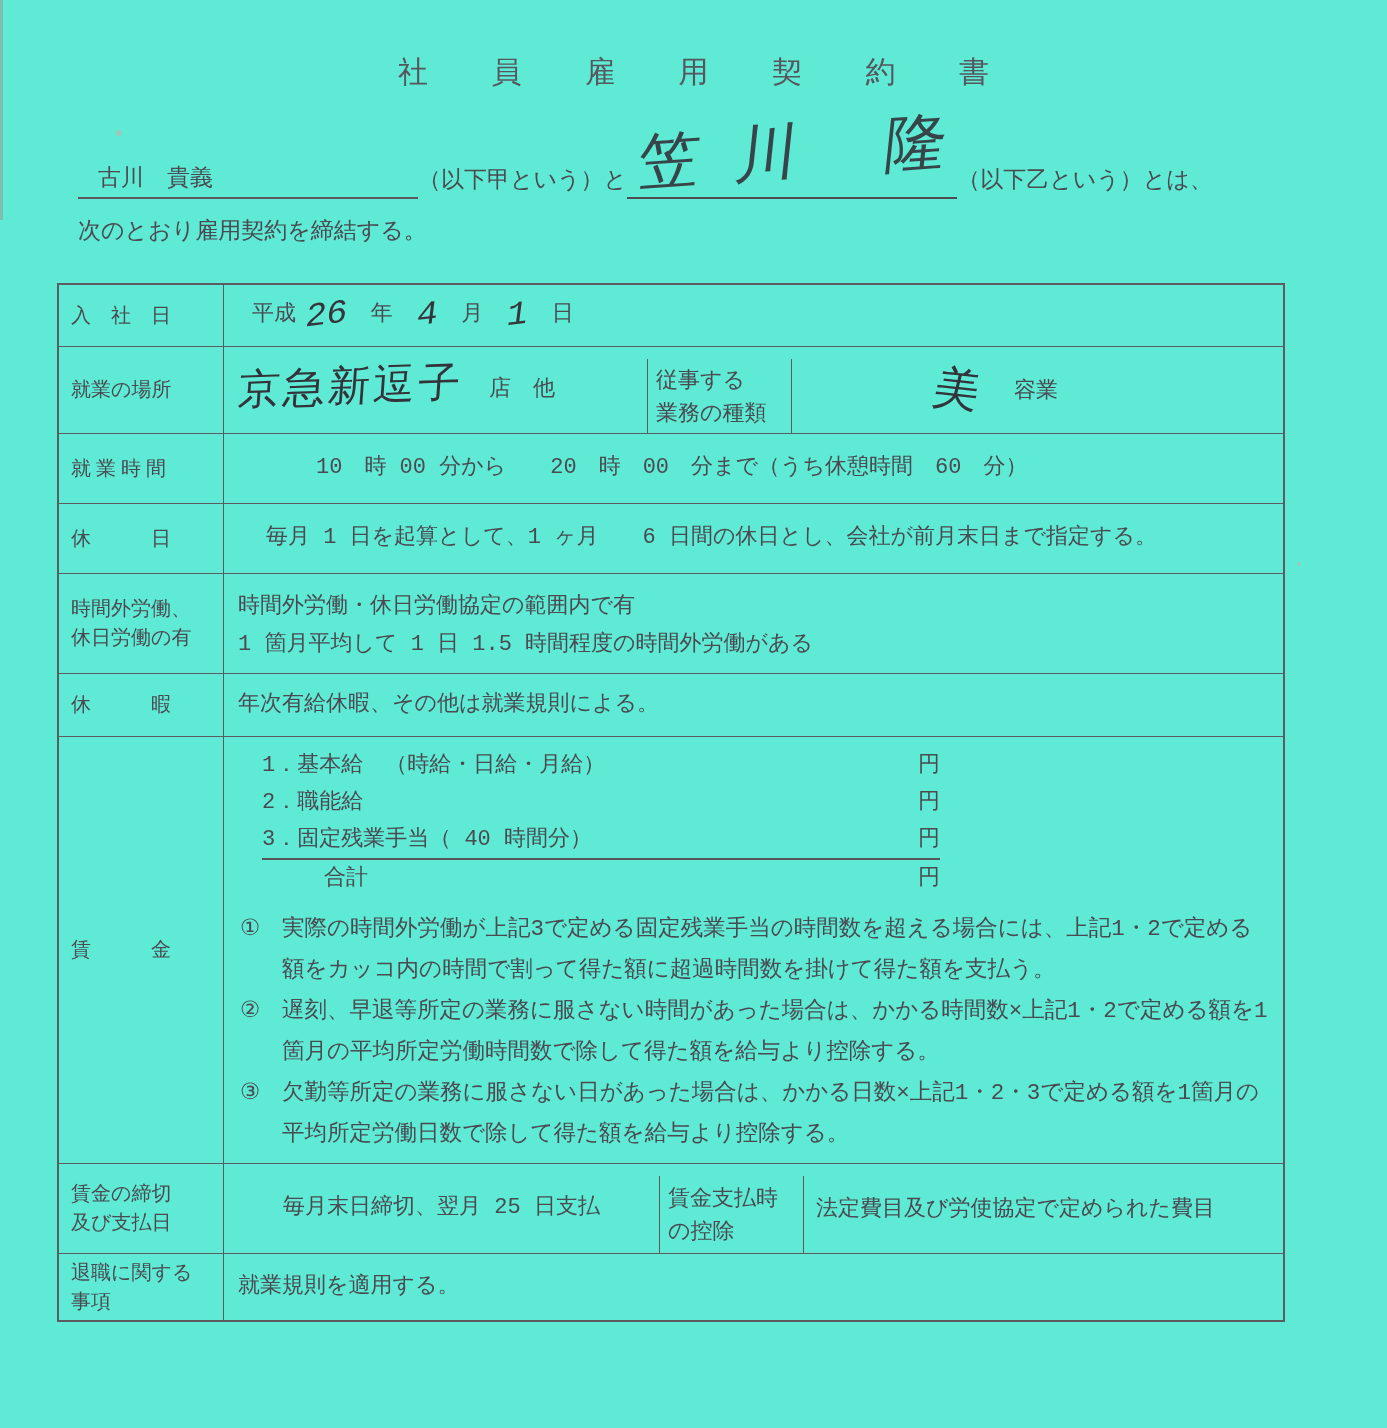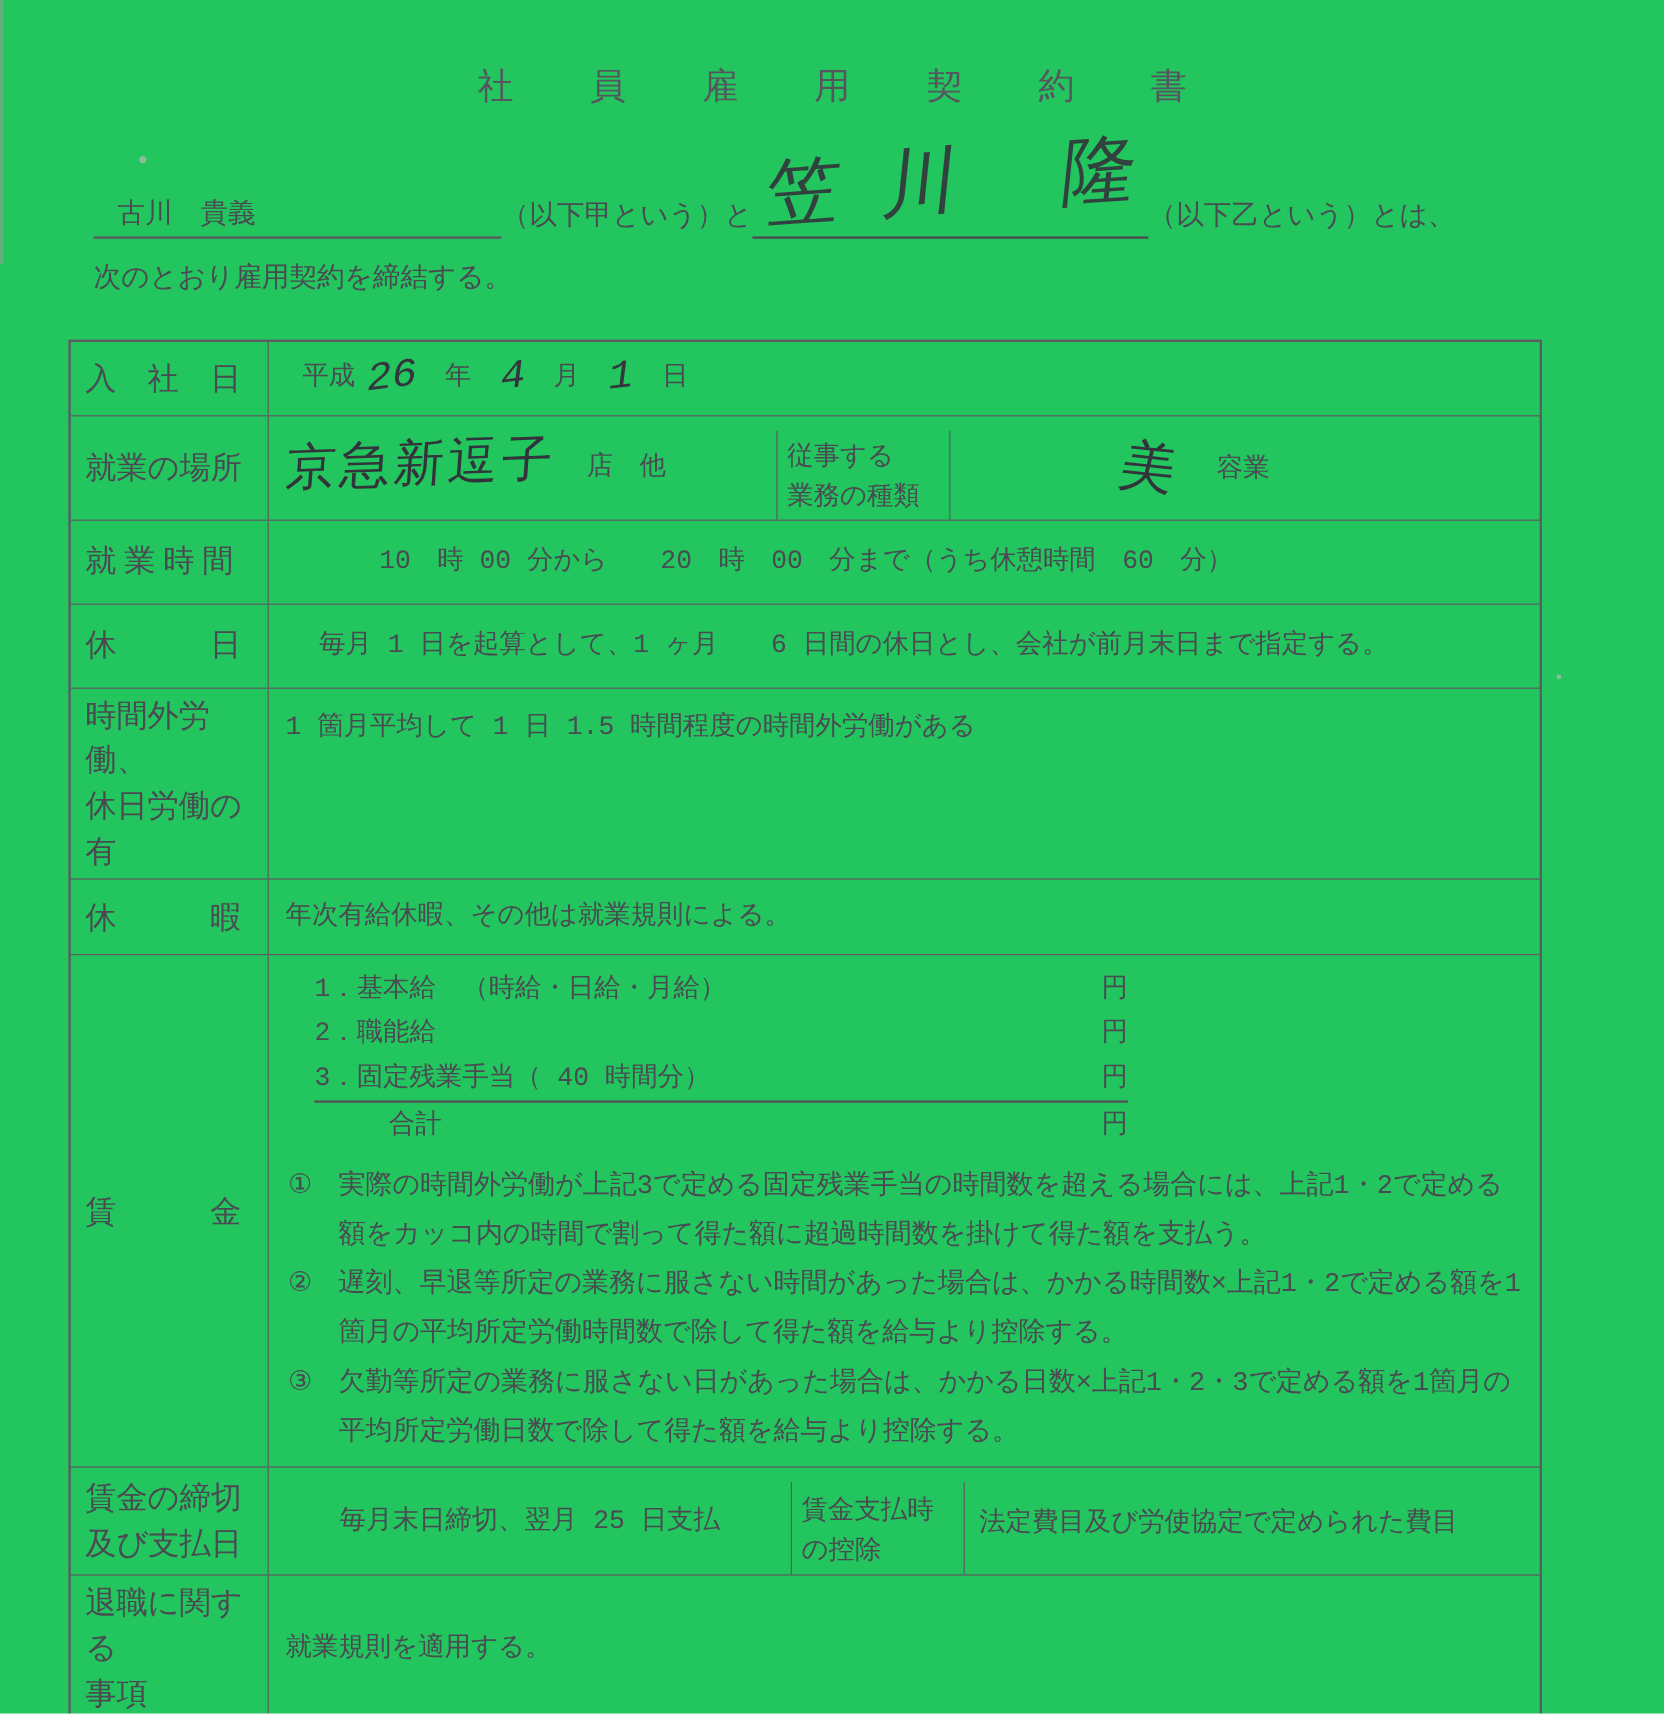--- a/index.html
+++ b/index.html
@@ -5,7 +5,7 @@
   html,body{margin:0;padding:0;background:#e8e8e4;}
   .page{
     position:relative; width:1387px; height:1428px; margin:0 auto;
-    background:#22c55e; overflow:hidden;
+    background:#5eead4; overflow:hidden;
     font-family:"Liberation Serif","DejaVu Serif",serif;
     color:#4a4a52;
   }

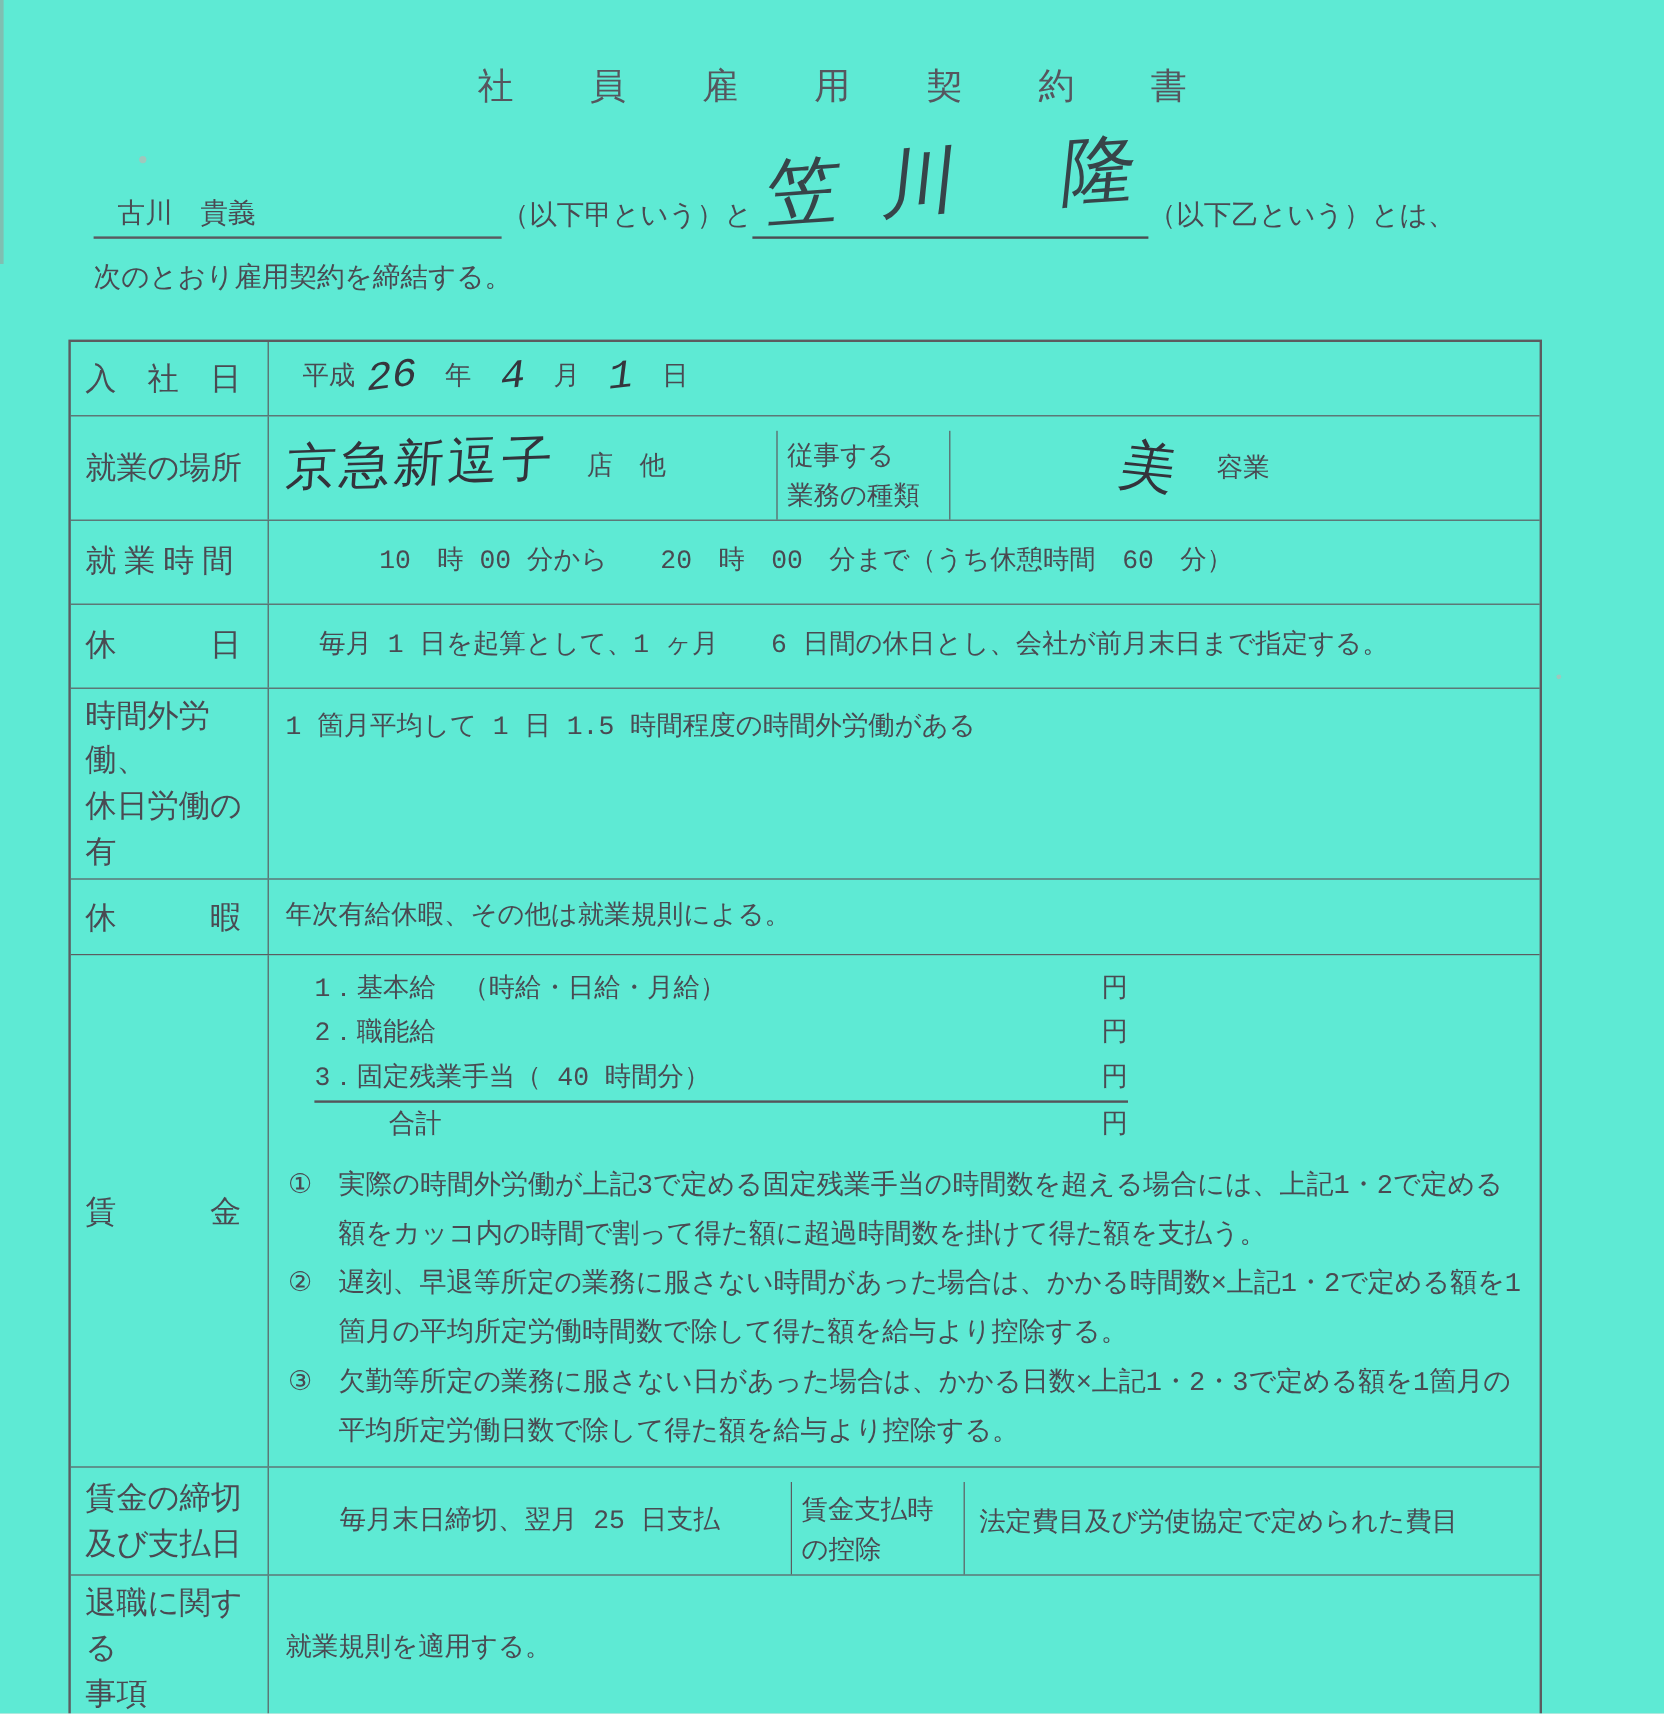--- a/index.html
+++ b/index.html
@@ -40,7 +40,7 @@
   .cell-label{
     width:165px; min-width:165px; border-right:1px solid #5c5c60; box-sizing:border-box;
     display:flex; flex-direction:column; justify-content:center;
-    padding:4px 8px 4px 12px; font-size:26px; line-height:1.45;
+    padding:4px 8px 4px 12px; font-size:20px; line-height:1.45;
   }
   .cell-val{
     flex:1; display:flex; align-items:center; padding:4px 14px; box-sizing:border-box;

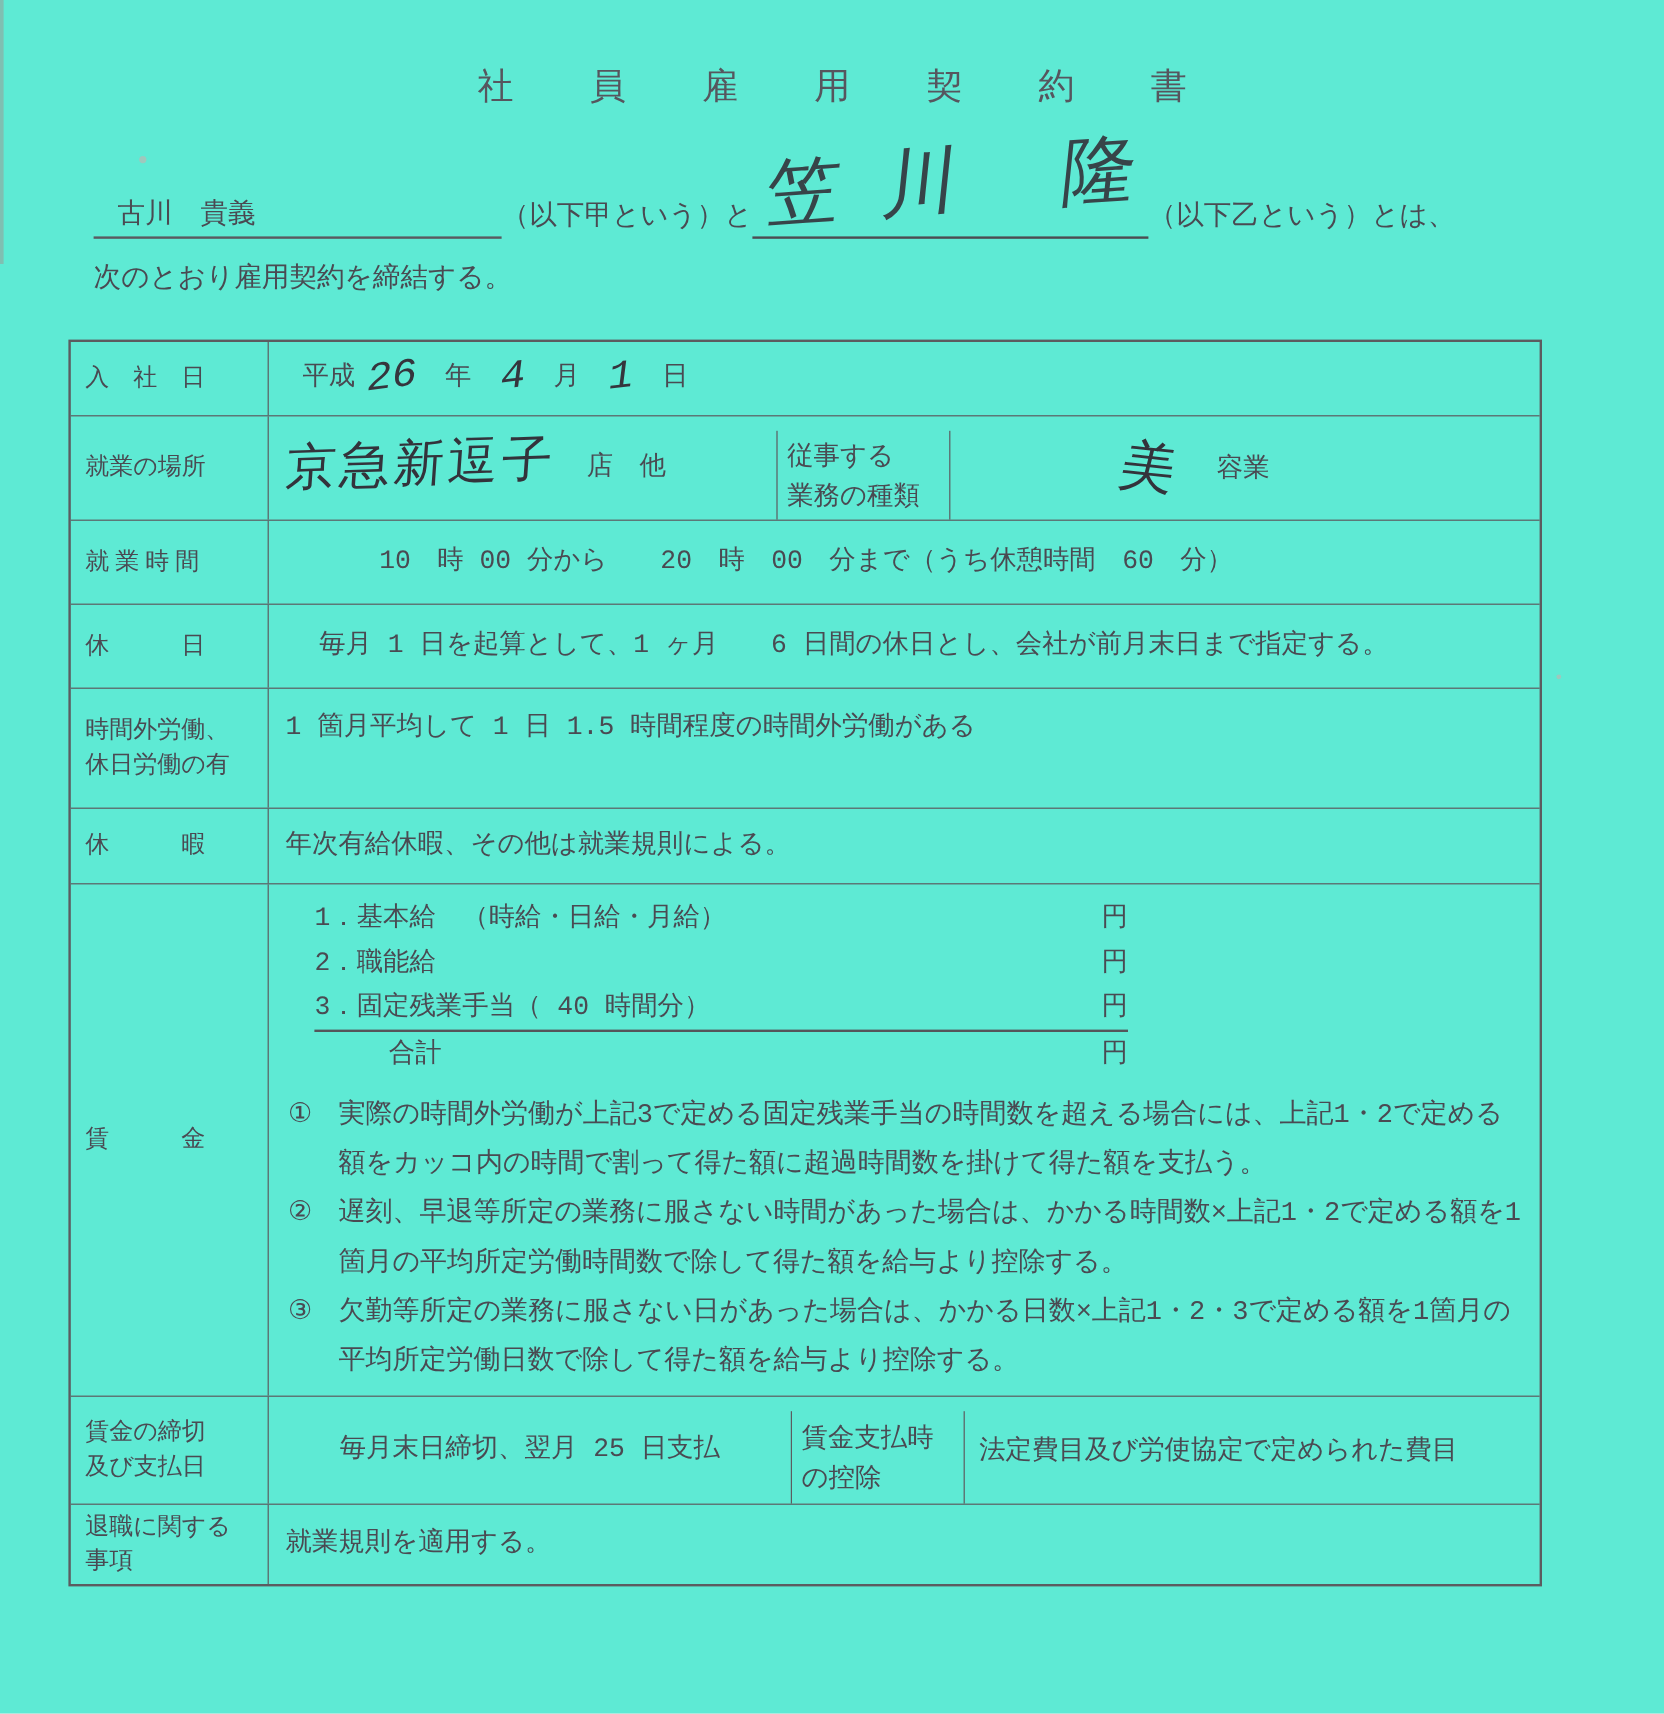--- a/index.html
+++ b/index.html
@@ -161,6 +161,7 @@
         <div>休日労働の有</div>
       </div>
       <div class="cell-val block two-line" style="padding-top:14px;">
+        <div>時間外労働・休日労働協定の範囲内で有</div>
         <div>1 箇月平均して 1 日 1.5 時間程度の時間外労働がある</div>
       </div>
     </div>

